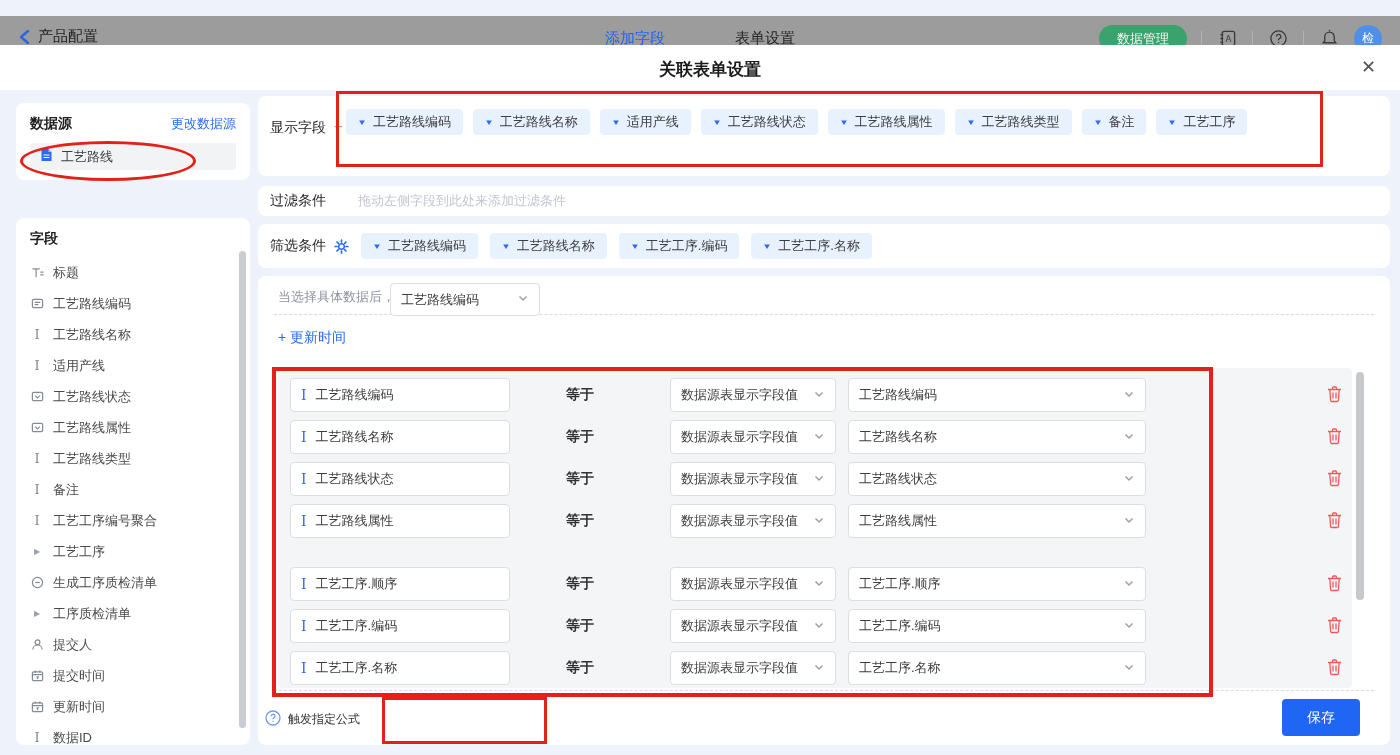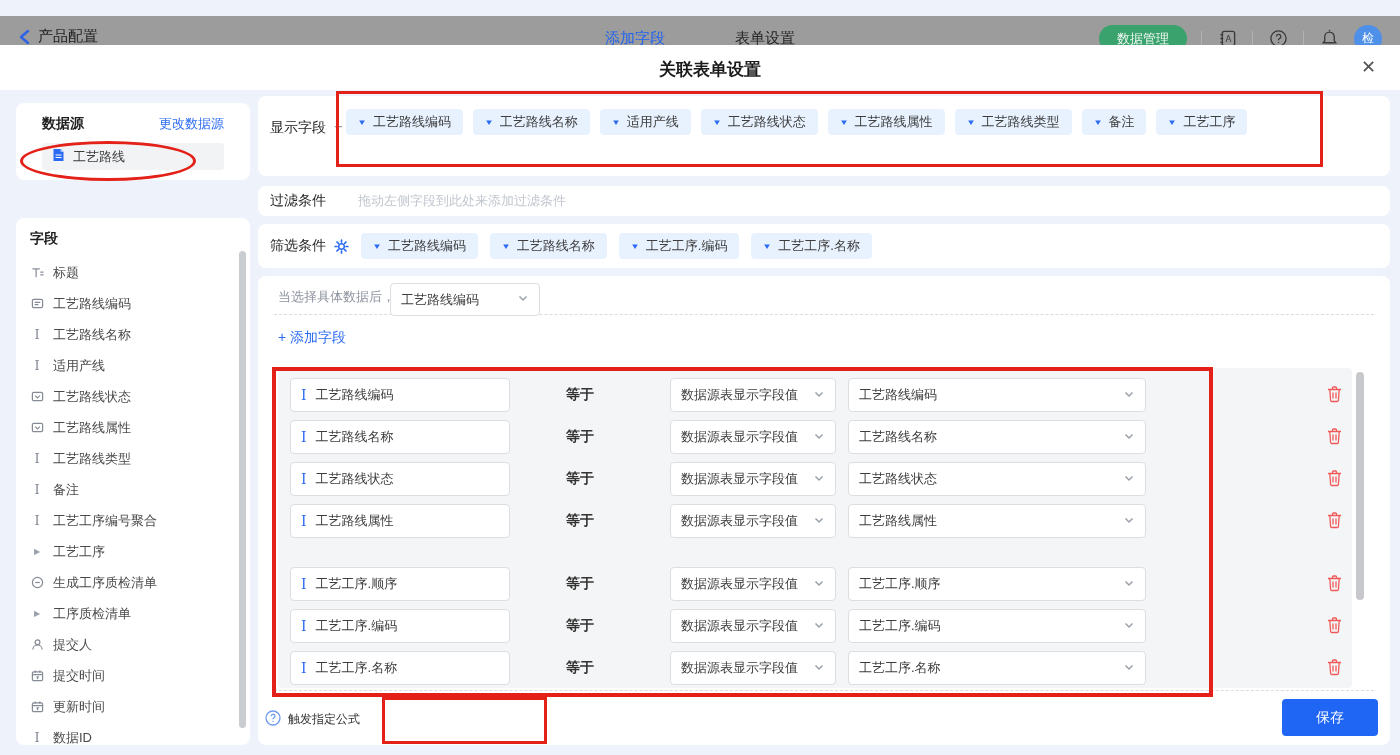--- a/index.html
+++ b/index.html
@@ -39,7 +39,7 @@
   .card { position:absolute; background:#fff; border-radius:8px; }
 
   
-  .sb1 { left:16px; top:13px; width:234px; height:77px; padding:12px 26px; }
+  .sb1 { left:16px; top:13px; width:234px; height:77px; padding:12px 14px; }
   .sb1-head { display:flex; justify-content:space-between; align-items:center; }
   .sb-title { font-size:14px; font-weight:bold; color:#1f1f1f; }
   .link { color:#2b6bf3; font-size:13px; cursor:pointer; }

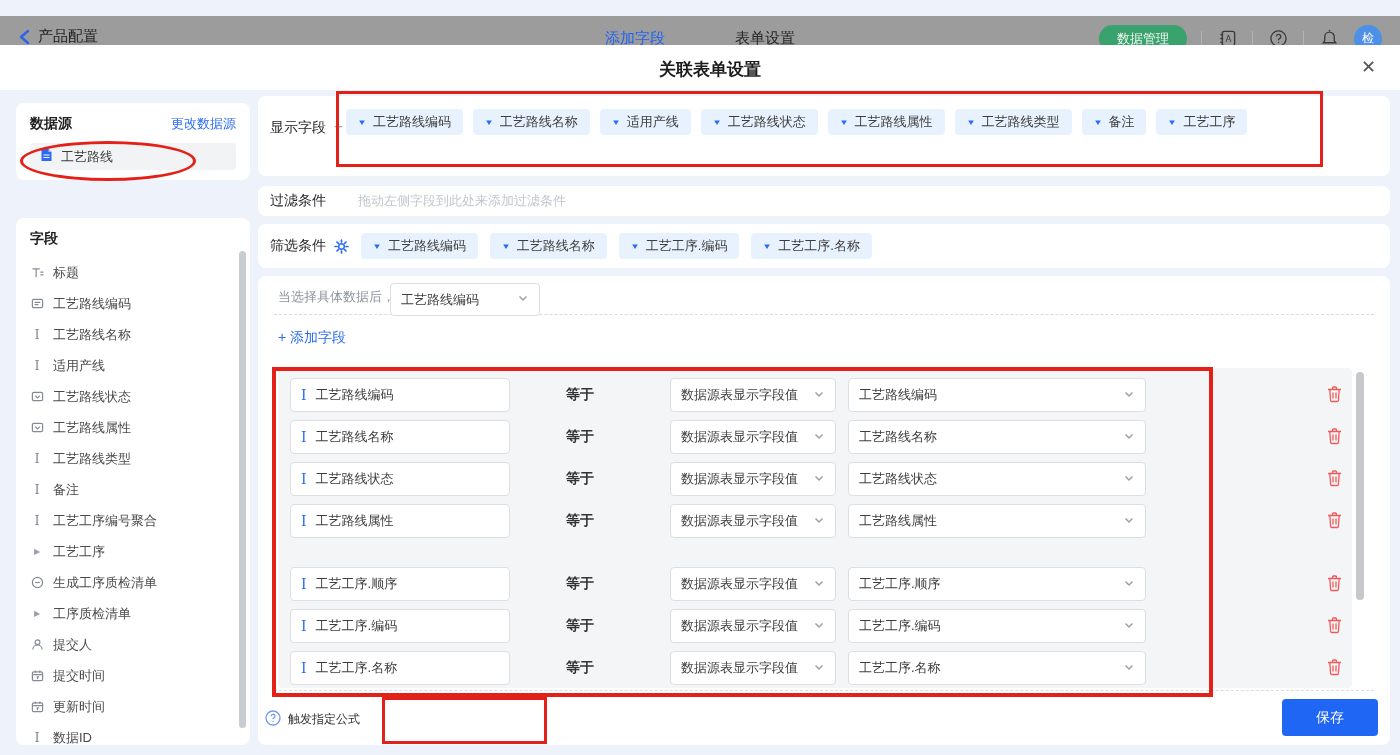--- a/index.html
+++ b/index.html
@@ -385,7 +385,7 @@
   <div class="card cardD">
     <div class="hint">当选择具体数据后，将按如下规则填充数据</div>
     <div class="dash1"></div>
-    <div class="add-field">+ 添加字段</div>
+    <div class="add-field">+ 更新时间</div>
     <div class="rules-box" id="rules-box">
         <div class="rule-row" style="top: 10px;">
           <div class="rfield">

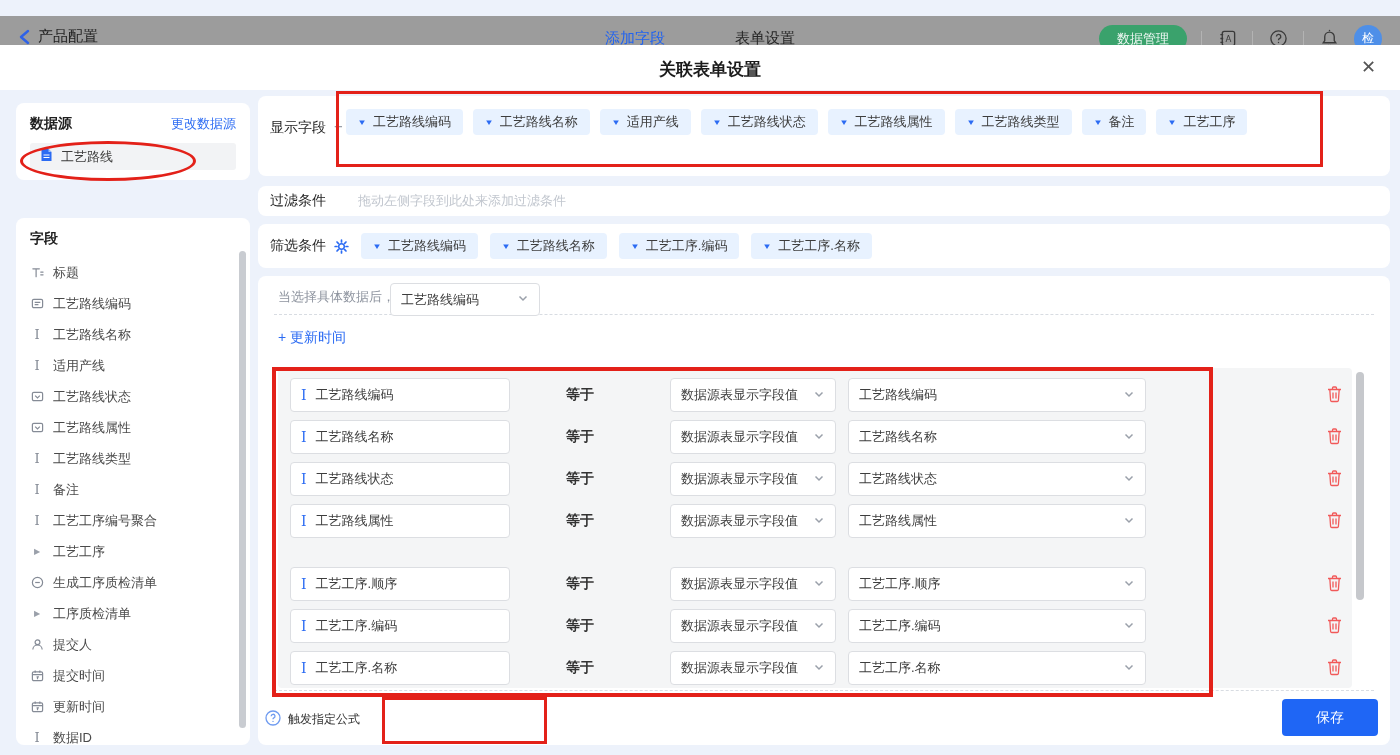--- a/index.html
+++ b/index.html
@@ -102,7 +102,7 @@
   .qicon svg { width:16px; height:16px; }
   .trigger-label { margin-left:7px; font-size:12px; color:#333; }
   .trigger-sel { position:absolute; left:132px; top:7px; width:150px; height:33px; }
-  .save-btn { position:absolute; left:1024px; top:423px; width:96px; height:37px; background:#1f66f5;
+  .save-btn { position:absolute; left:1024px; top:423px; width:78px; height:37px; background:#1f66f5;
     border:none; border-radius:4px; color:#fff; font-size:14px; cursor:pointer;
     font-family:"Liberation Sans","DejaVu Sans",sans-serif; }
 

